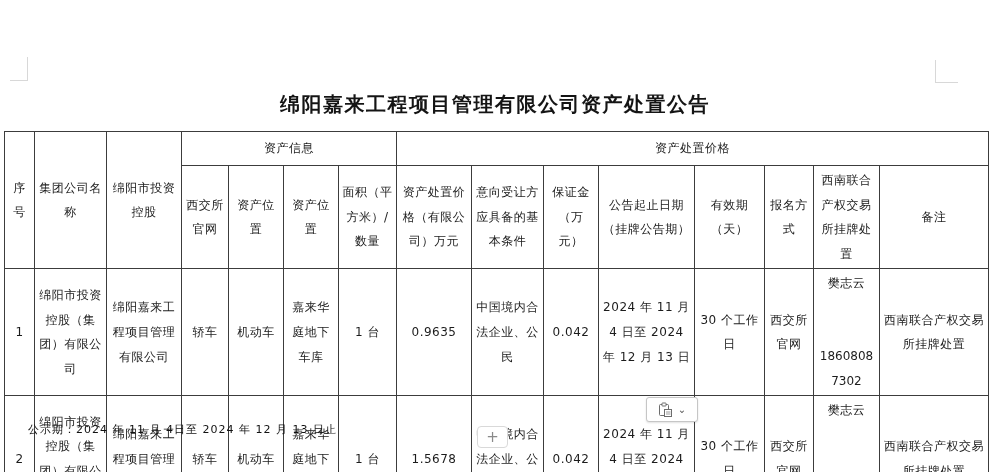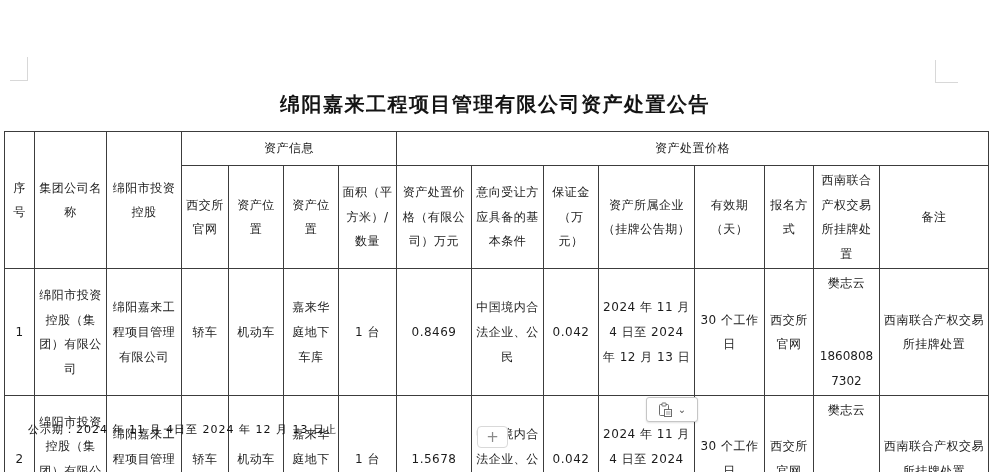--- a/index.html
+++ b/index.html
@@ -100,7 +100,7 @@
     <td>资产处置价格（有限公司）万元</td>
     <td>意向受让方应具备的基本条件</td>
     <td>保证金（万元）</td>
-    <td>资产所属企业 （挂牌公告期）</td>
+    <td>公告起止日期 （挂牌公告期）</td>
     <td>有效期（天）</td>
     <td>报名方式</td>
     <td>西南联合产权交易所挂牌处置</td>

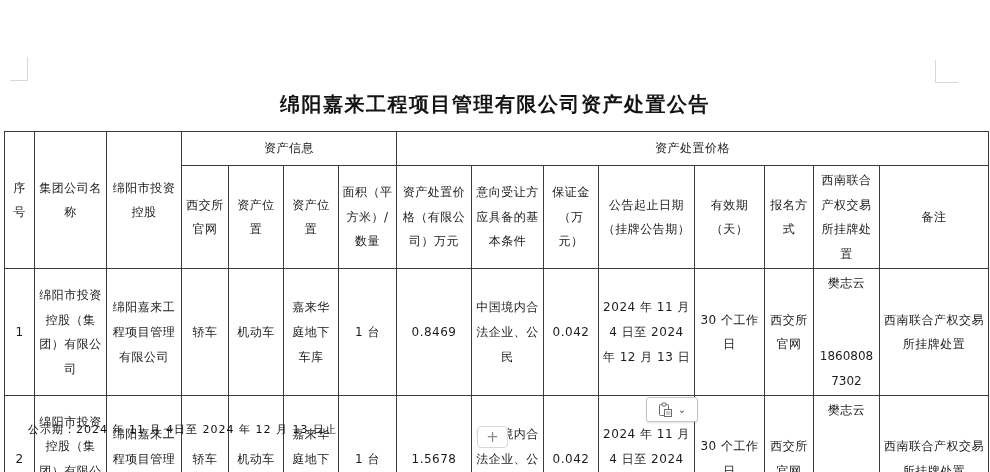--- a/index.html
+++ b/index.html
@@ -114,7 +114,7 @@
     <td>机动车</td>
     <td>嘉来华庭地下车库</td>
     <td>1 台</td>
-    <td>0.8469</td>
+    <td>0.9635</td>
     <td>中国境内合法企业、公民</td>
     <td>0.042</td>
     <td>2024 年 11 月 4 日至 2024 年 12 月 13 日</td>

